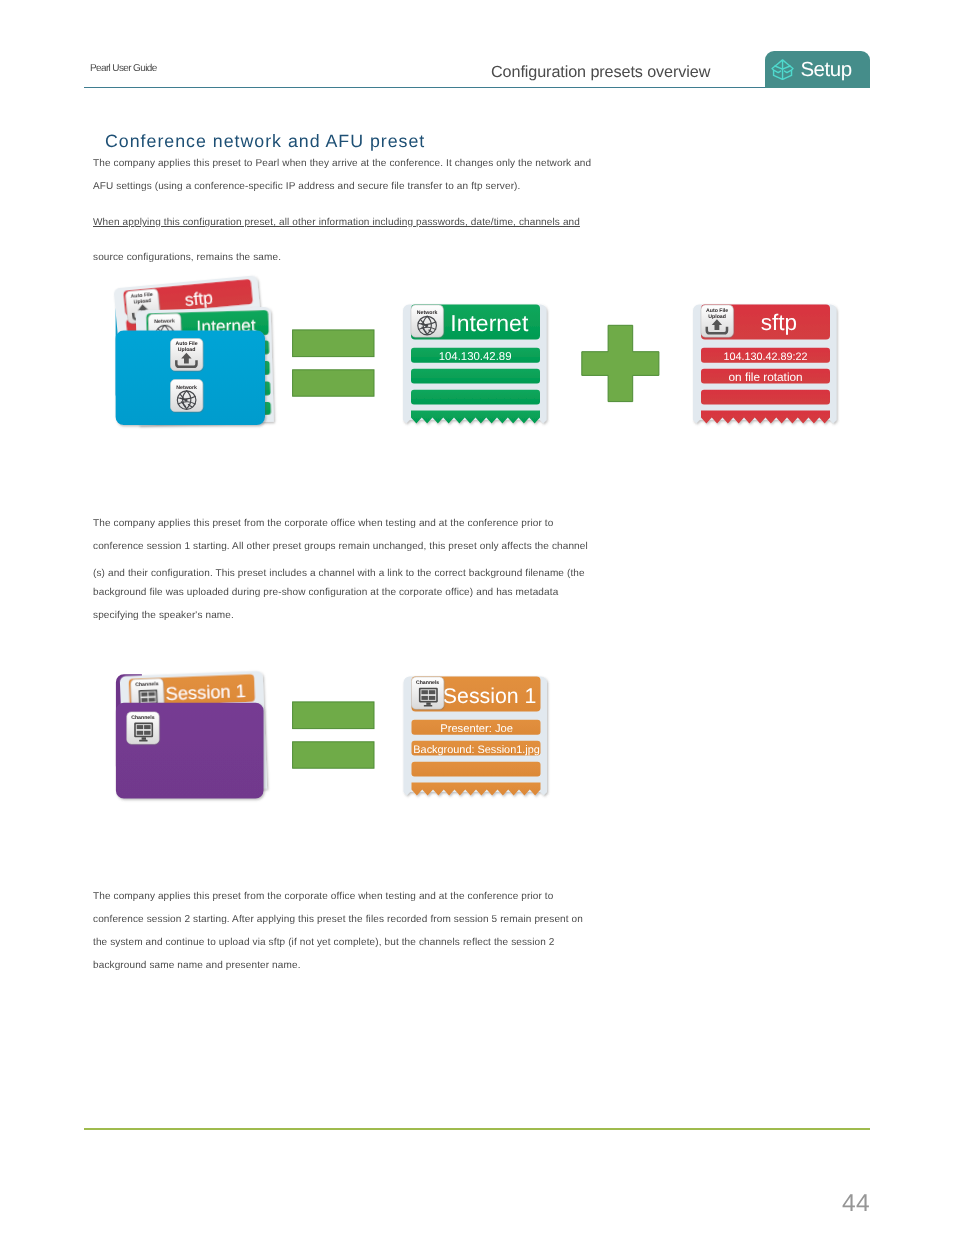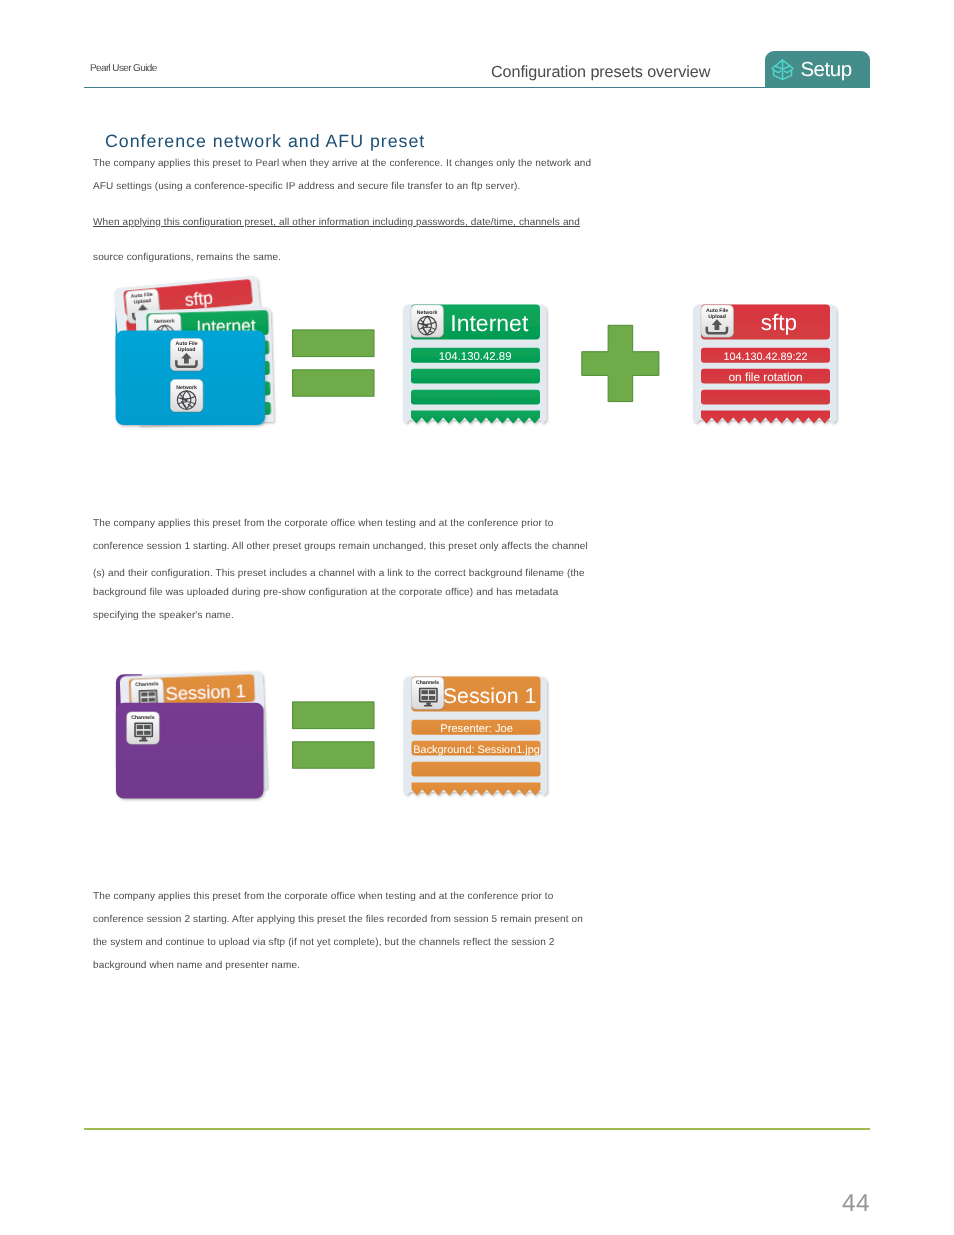--- a/index.html
+++ b/index.html
@@ -88,7 +88,7 @@
     <span class="ln" style="top:891px;">The company applies this preset from the corporate office when testing and at the conference prior to</span>
     <span class="ln" style="top:914px;">conference session 2 starting. After applying this preset the files recorded from session 5 remain present on</span>
     <span class="ln" style="top:937px;">the system and continue to upload via sftp (if not yet complete), but the channels reflect the session 2</span>
-    <span class="ln" style="top:960px;">background when name and presenter name.</span>
+    <span class="ln" style="top:960px;">background same name and presenter name.</span>
   </div>
 
   <div class="fig" style="left:100px; top:268px;">

